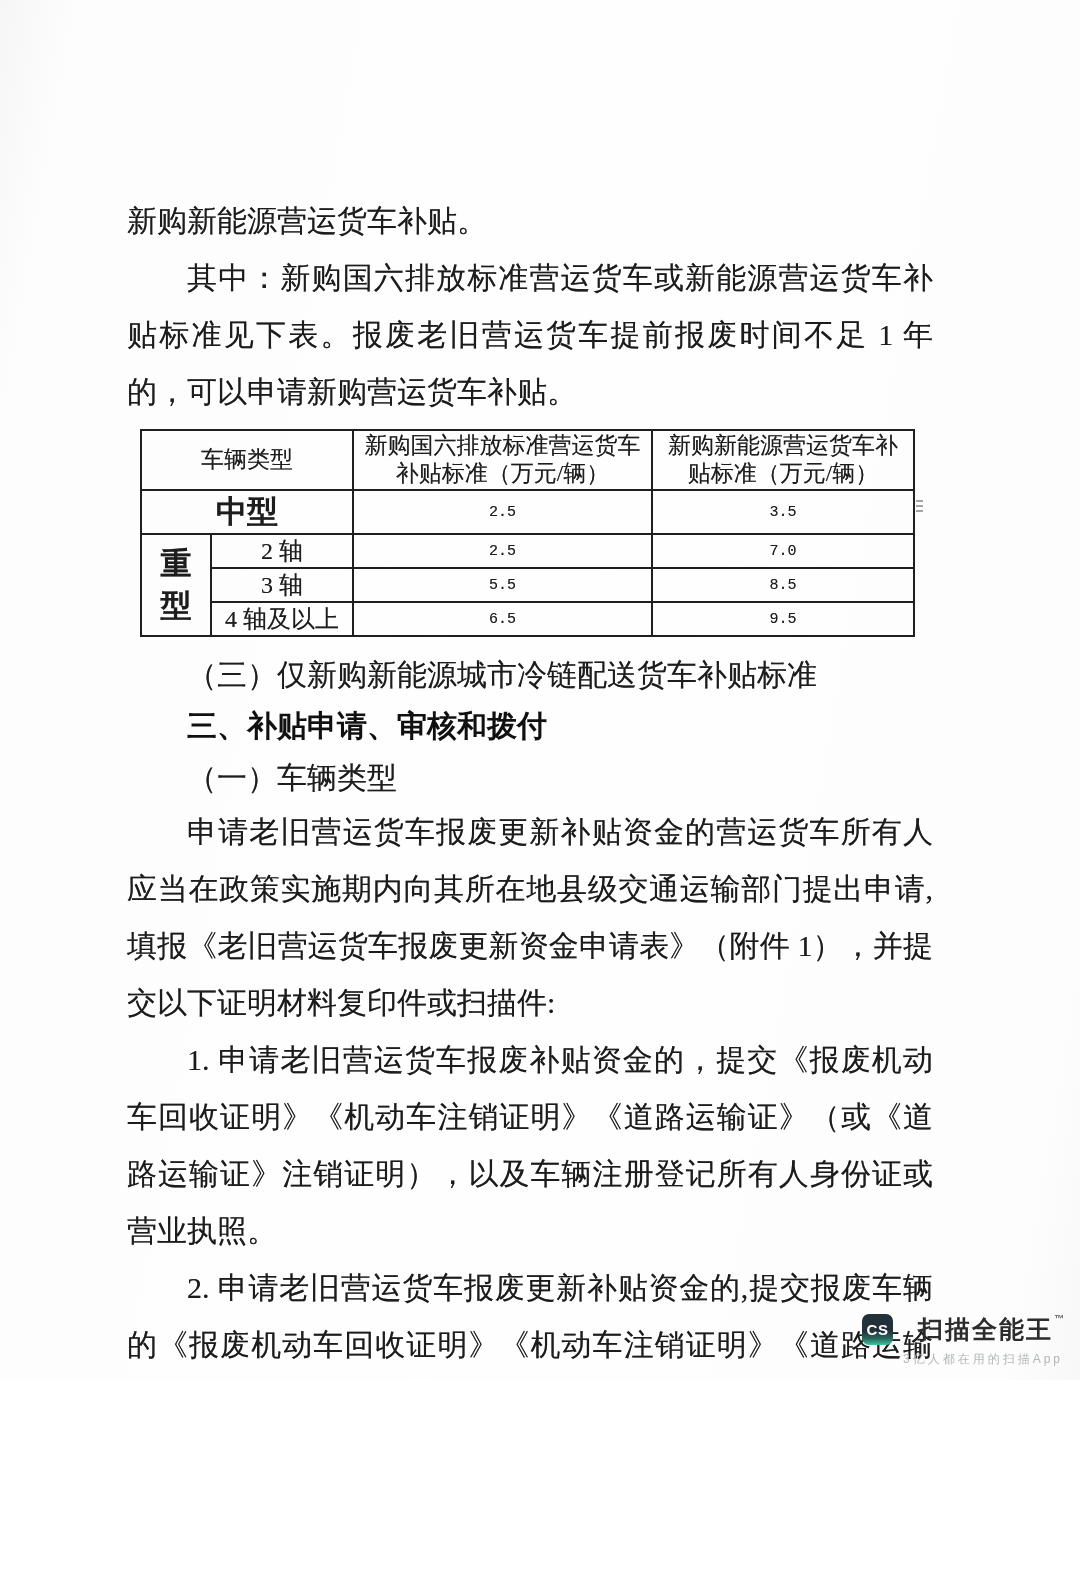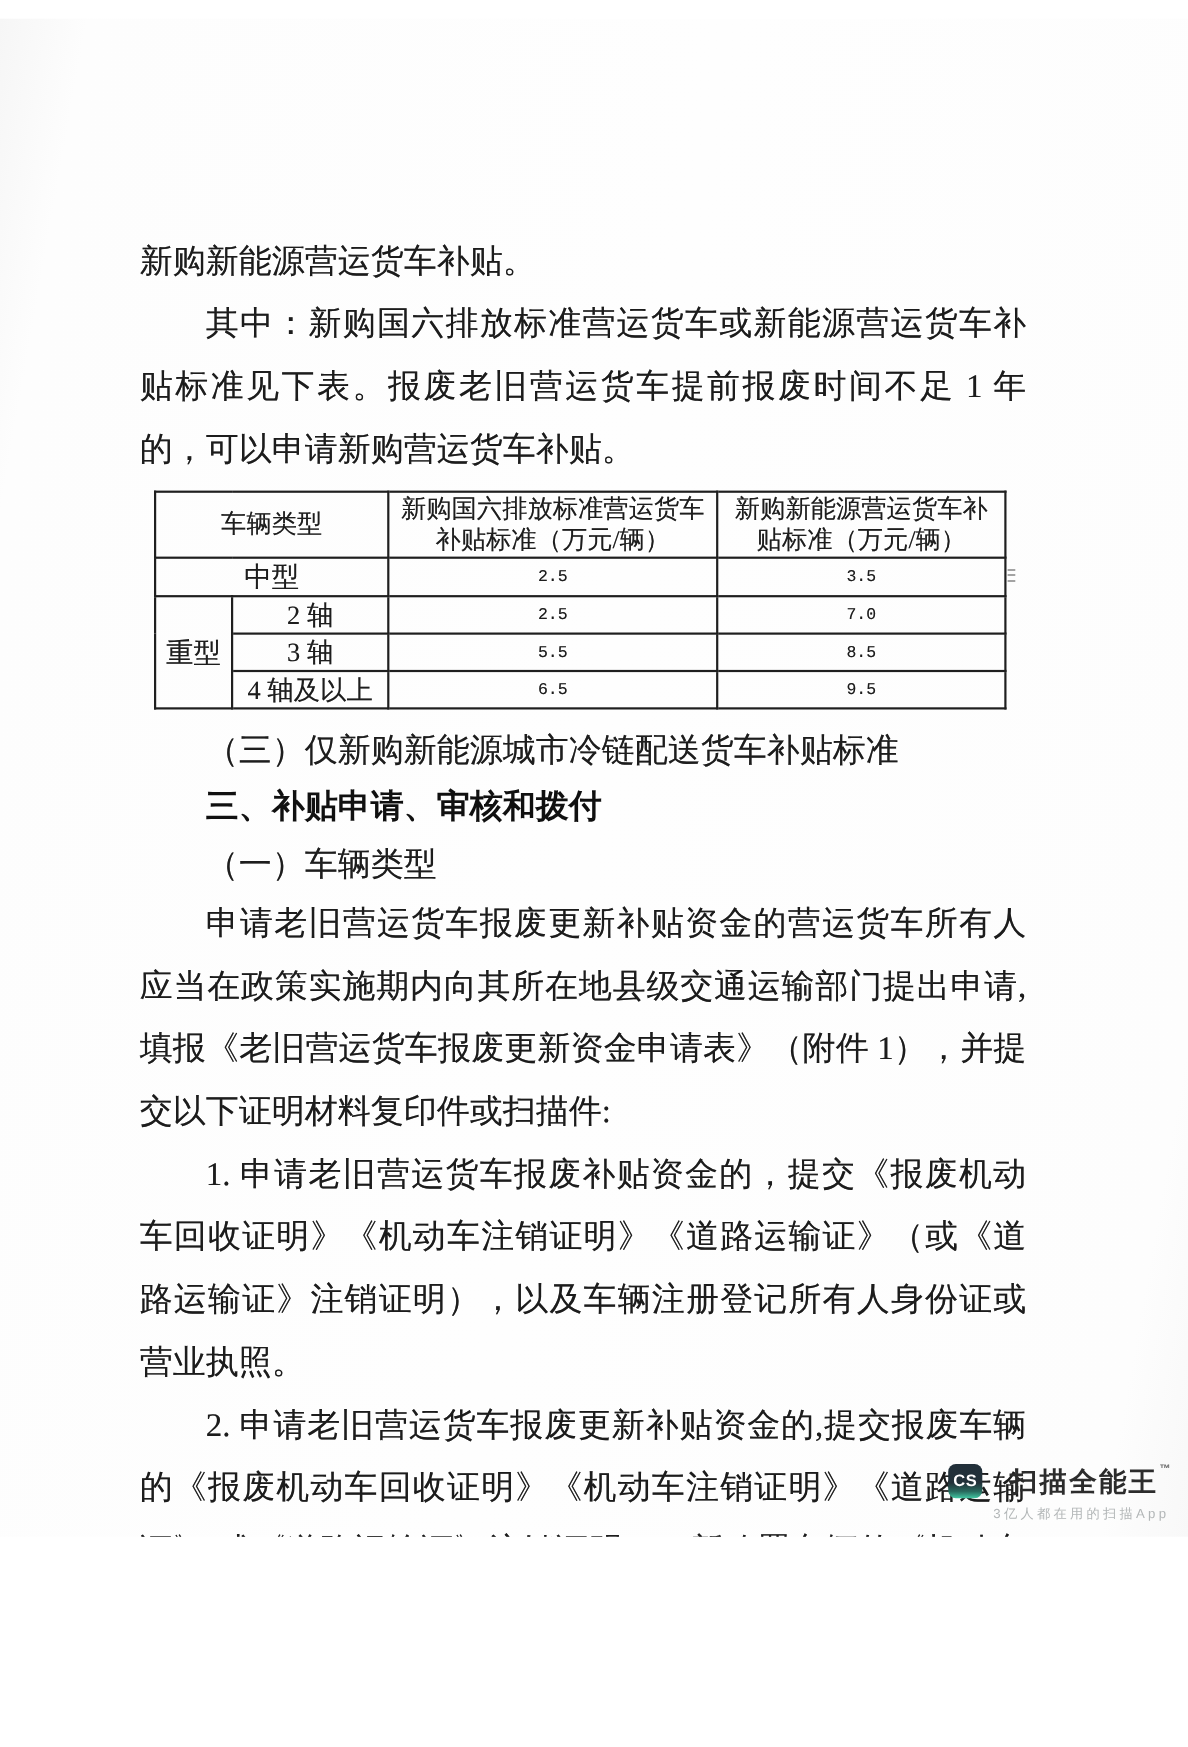--- a/index.html
+++ b/index.html
@@ -8,7 +8,7 @@
     position: relative;
     width: 1080px;
     height: 1380px;
-    margin: 17px auto;
+    margin: 0 auto;
     background: linear-gradient(100deg, #f6f6f6 0%, #fdfdfd 6%, #fefefe 50%, #fdfdfd 94%, #f8f8f8 100%);
     overflow: hidden;
     font-family: "Liberation Serif", "DejaVu Serif", serif;

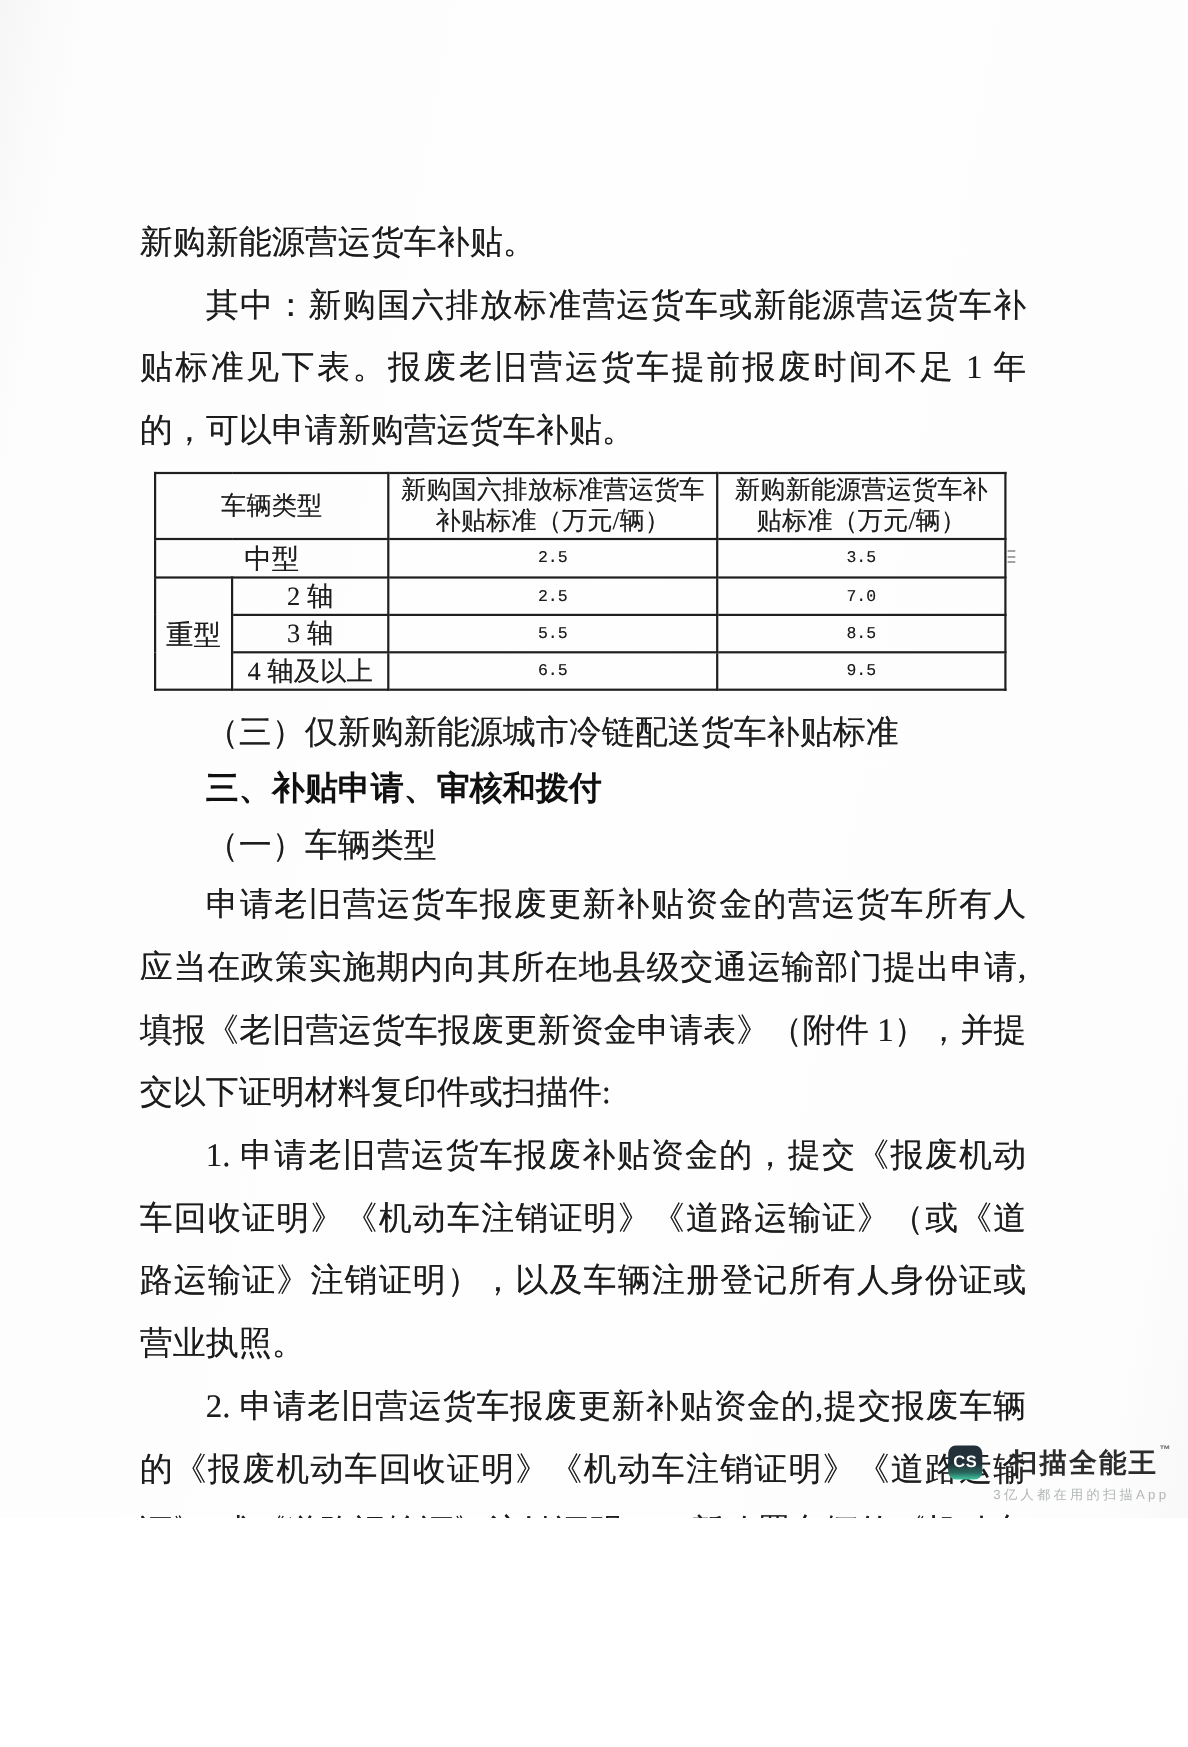--- a/index.html
+++ b/index.html
@@ -58,7 +58,7 @@
     text-shadow: 0 0 0.5px rgba(20,20,20,0.5);
   }
   td.th-cell { font-size: 23px; line-height: 28px; height: 60px; }
-  td.type-cell { font-size: 25px; height: 31px; }
+  td.type-cell { font-size: 31px; height: 31px; font-weight: bold; }
   td.axle-cell { font-size: 24px; height: 31px; }
   td.num-cell  { font-size: 15px; height: 31px; font-family: Liberation Mono, monospace; }
   .pageno {

